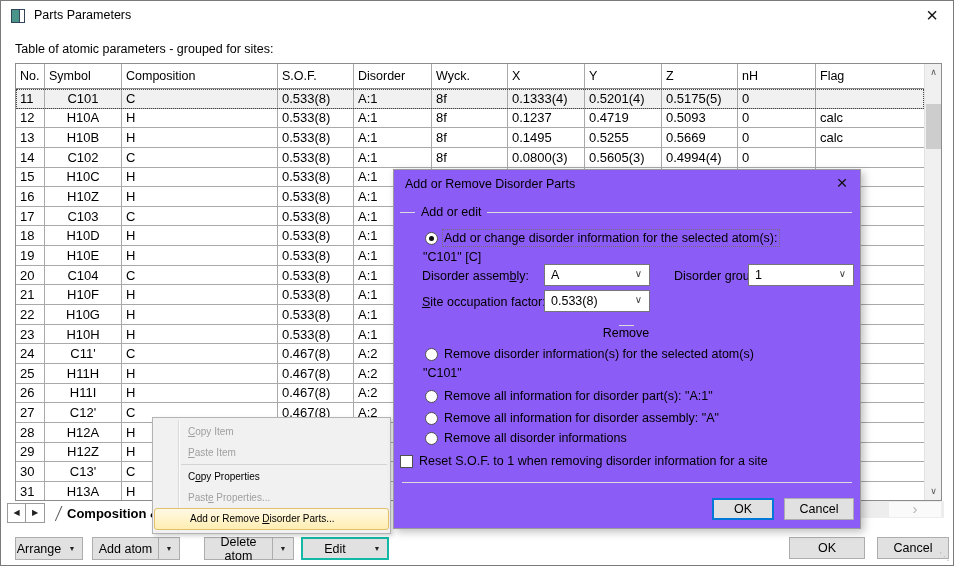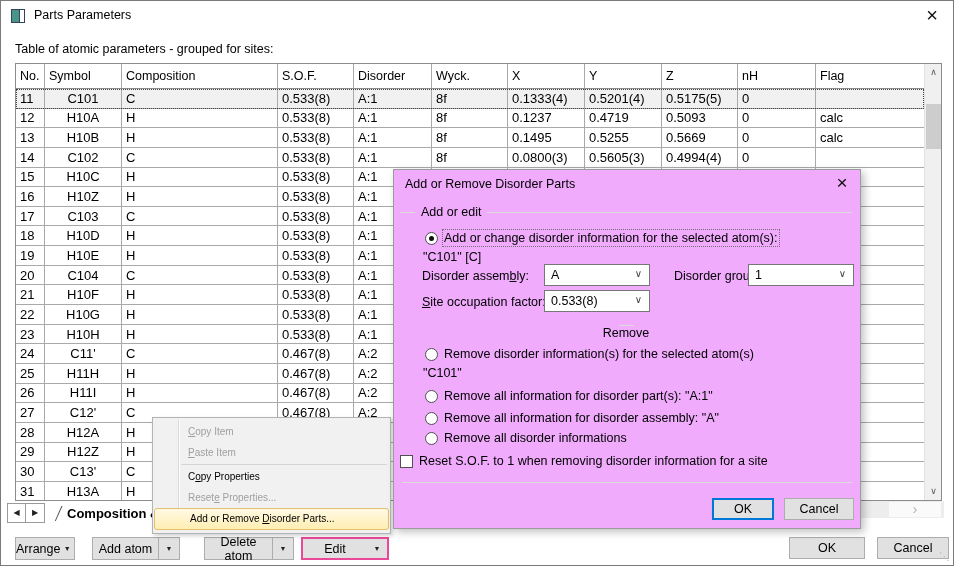--- a/index.html
+++ b/index.html
@@ -57,7 +57,7 @@
   .mn { text-decoration:underline; }
 
   
-  .dialog { position:absolute; left:392px; top:168px; width:468px; height:360px; background:#f0abfc; border:1px solid #9b9b9b; box-shadow:3px 3px 8px rgba(0,0,0,.25); z-index:10; }
+  .dialog { position:absolute; left:392px; top:168px; width:468px; height:360px; background:#8b5cf6; border:1px solid #9b9b9b; box-shadow:3px 3px 8px rgba(0,0,0,.25); z-index:10; }
   .dlg-title { position:absolute; left:0; top:0; right:0; height:28px; }
   .dlg-title-text { position:absolute; left:11px; top:7px; font-size:12.5px; }
   .dlg-close { position:absolute; right:6px; top:1px; width:24px; height:24px; text-align:center; line-height:24px; font-size:19px; color:#111; }

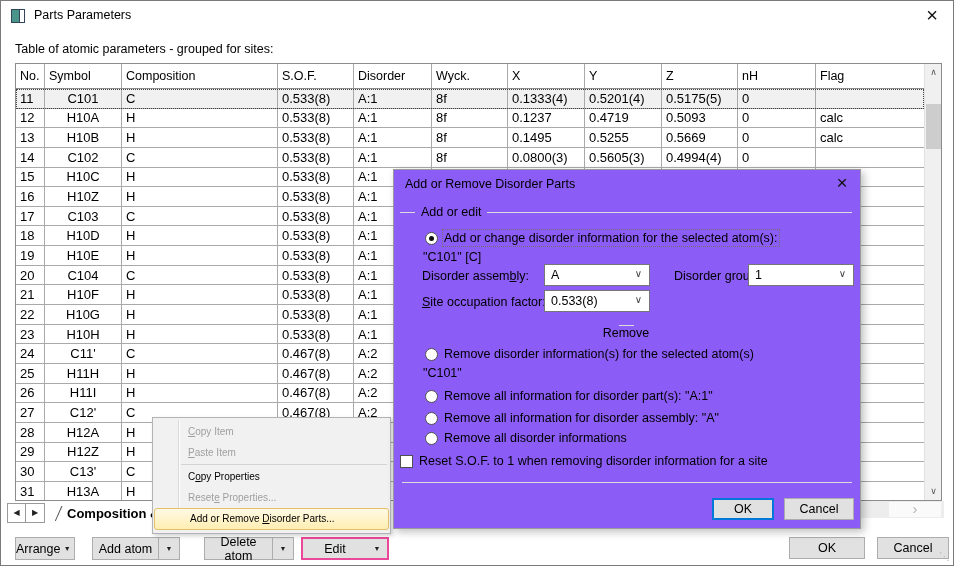--- a/index.html
+++ b/index.html
@@ -418,7 +418,7 @@
       <div class="mitem disabled"><span></span><span class="mn">P</span><span>aste Item</span></div>
       <div class="msep"></div>
       <div class="mitem"><span>C</span><span class="mn">o</span><span>py Properties</span></div>
-      <div class="mitem disabled"><span>Reset</span><span class="mn">e</span><span> Properties...</span></div>
+      <div class="mitem disabled"><span>Past</span><span class="mn">e</span><span> Properties...</span></div>
       <div class="mitem hl"><span>Add or Remove </span><span class="mn">D</span><span>isorder Parts...</span></div>
     </div>
 

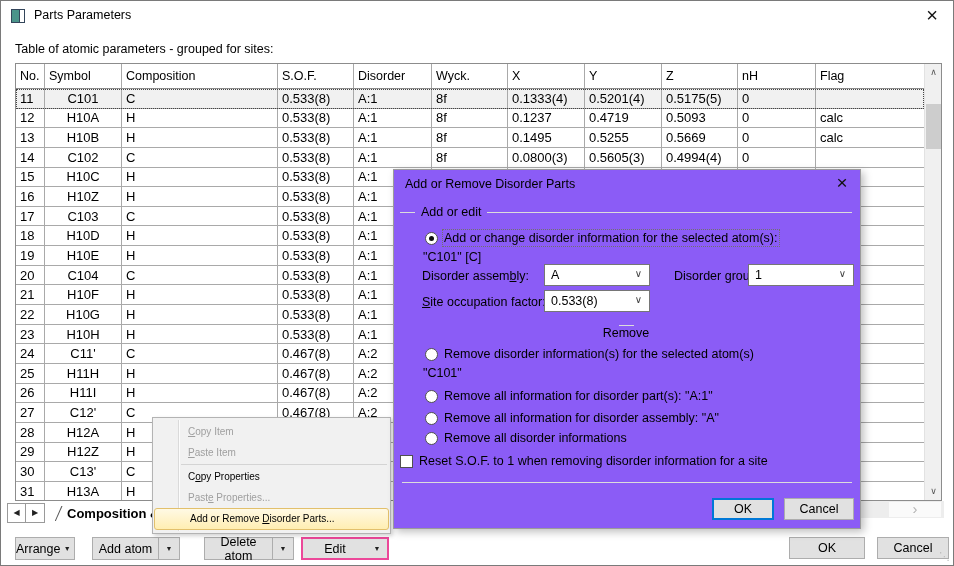--- a/index.html
+++ b/index.html
@@ -495,7 +495,7 @@
     <div class="btn" style="left:390px; top:328px; width:70px;">Cancel</div>
   </div>
 
-  <div class="fbtn" style="left:14px; width:60px;">
+  <div class="fbtn" style="left:14px; width:68px;">
     <span class="flab">Arrange</span>
     <span class="farr">▼</span>
   </div>

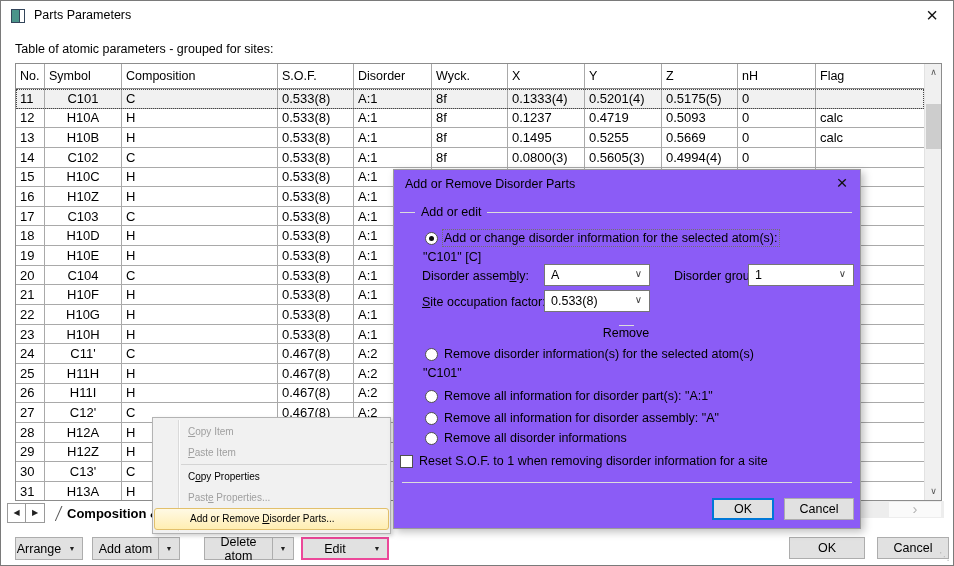--- a/index.html
+++ b/index.html
@@ -86,7 +86,7 @@
   .fbtn .flab { flex:1; text-align:center; }
   .fbtn .fsep { width:1px; align-self:stretch; background:#adadad; }
   .fbtn .farr { width:20px; text-align:center; font-size:7px; color:#222; }
-  .fbtn.focused { border:2px solid #ec4899; }
+  .fbtn.focused { border:2px solid #14b8a6; }
   .grip { position:absolute; right:3px; bottom:2px; font-size:11px; color:#bdbdbd; }
 </style>
 </head>

